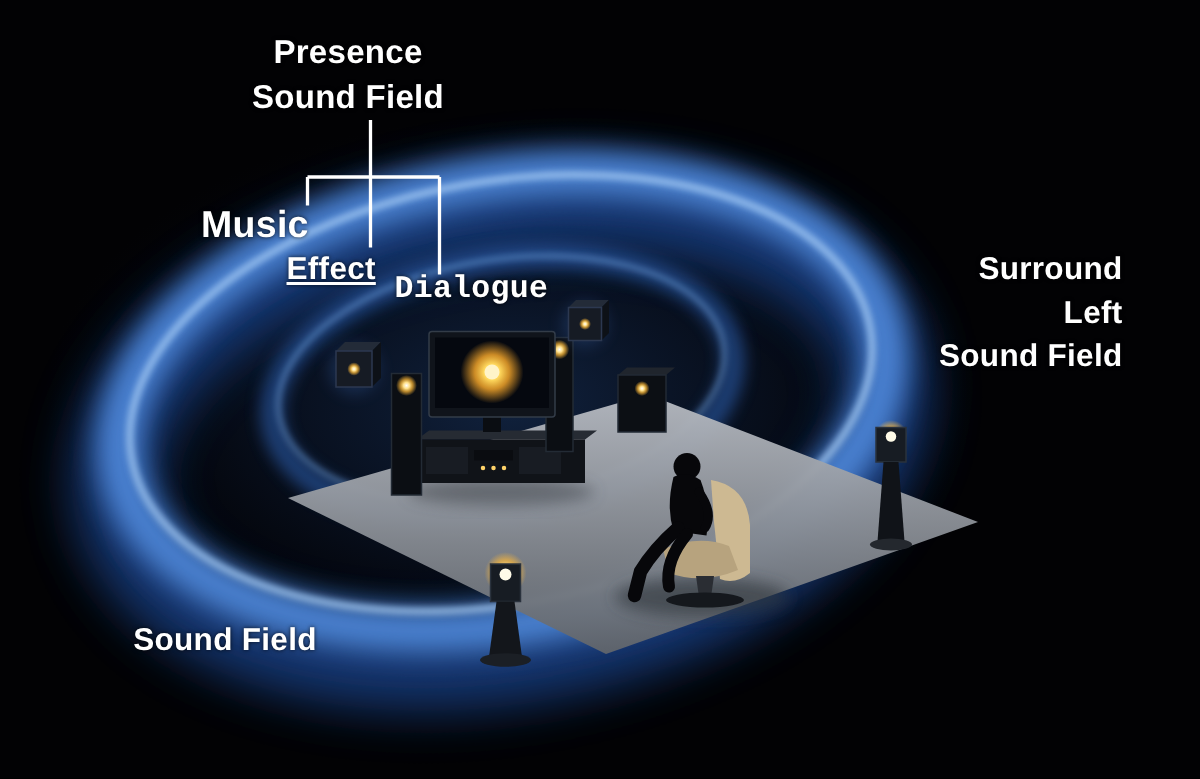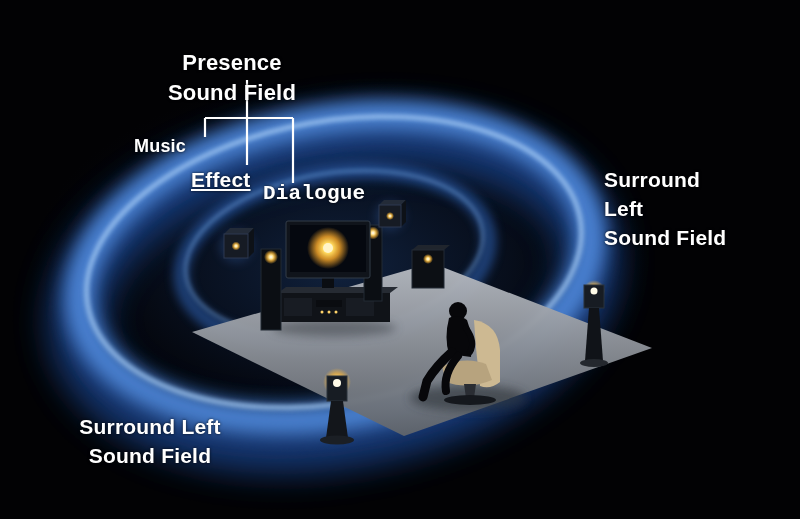--- a/index.html
+++ b/index.html
@@ -15,7 +15,7 @@
     letter-spacing:.2px; white-space:nowrap;
     text-shadow:0 0 3px rgba(0,0,0,.8);
   }
-  .label-presence       { left:132px; top:20px;  width:200px; text-align:center; font-size:22px; line-height:1.36;margin-top:28px; }
+  .label-presence       { left:132px; top:20px;  width:200px; text-align:center; font-size:22px; line-height:1.36; }
   .label-music          { left:134px; top:136px; font-size:18px; }
   .label-effect         { left:191px; top:168px; font-size:21px;text-decoration:underline; }
   .label-dialogue       { left:263px; top:182px; font-size:21px;font-family:Liberation Mono, monospace; }

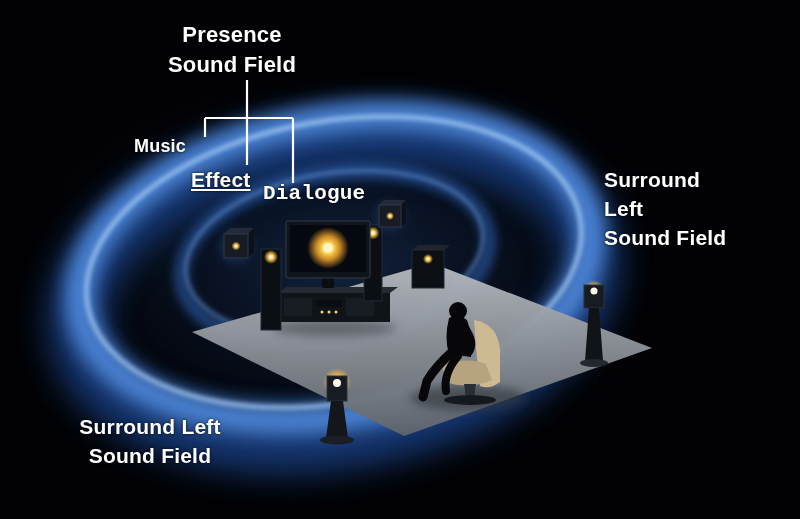--- a/index.html
+++ b/index.html
@@ -16,7 +16,7 @@
     text-shadow:0 0 3px rgba(0,0,0,.8);
   }
   .label-presence       { left:132px; top:20px;  width:200px; text-align:center; font-size:22px; line-height:1.36; }
-  .label-music          { left:134px; top:136px; font-size:18px; }
+  .label-music          { left:134px; top:136px; font-size:25px; }
   .label-effect         { left:191px; top:168px; font-size:21px;text-decoration:underline; }
   .label-dialogue       { left:263px; top:182px; font-size:21px;font-family:Liberation Mono, monospace; }
   .label-surround-right { left:604px; top:166px; font-size:21px; line-height:1.38; }

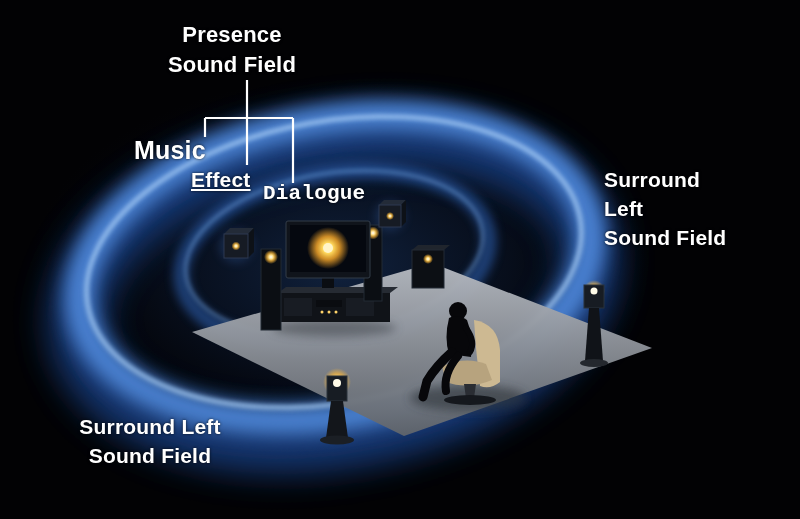--- a/index.html
+++ b/index.html
@@ -19,7 +19,7 @@
   .label-music          { left:134px; top:136px; font-size:25px; }
   .label-effect         { left:191px; top:168px; font-size:21px;text-decoration:underline; }
   .label-dialogue       { left:263px; top:182px; font-size:21px;font-family:Liberation Mono, monospace; }
-  .label-surround-right { left:604px; top:166px; font-size:21px; line-height:1.38; }
+  .label-surround-right { left:626px; top:166px; font-size:21px; line-height:1.38;text-align:right; }
   .label-surround-left  { left:40px;  top:413px; width:220px; text-align:center; font-size:21px; line-height:1.38; }
 </style>
 </head>

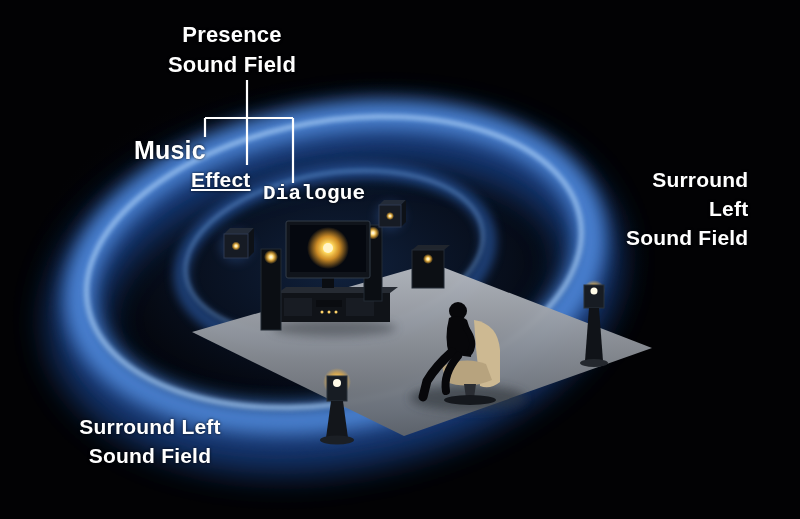--- a/index.html
+++ b/index.html
@@ -184,7 +184,6 @@
   </div>
 
   <div class="label label-surround-left">
-    <div>Surround Left</div>
     <div>Sound Field</div>
   </div>
 

